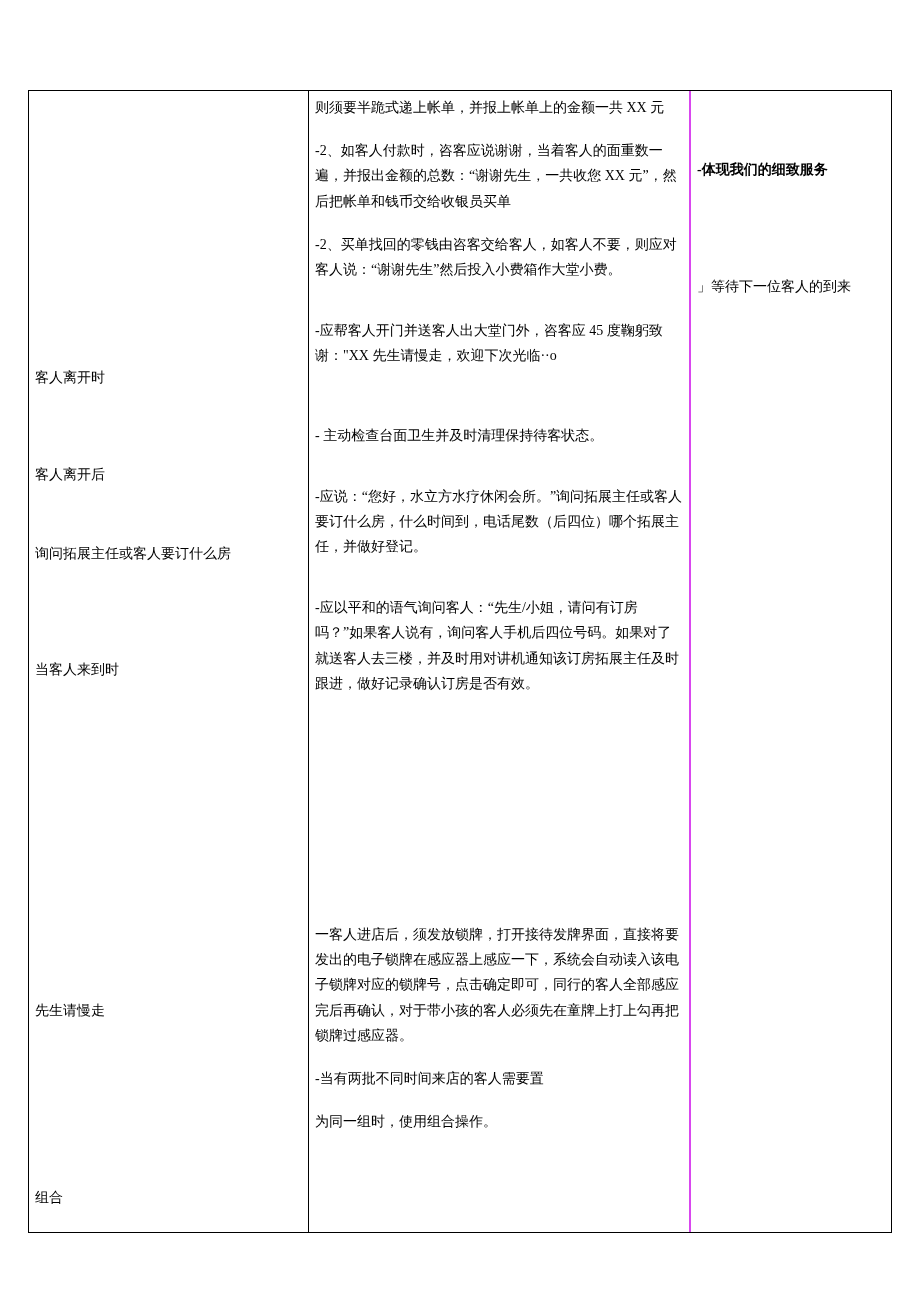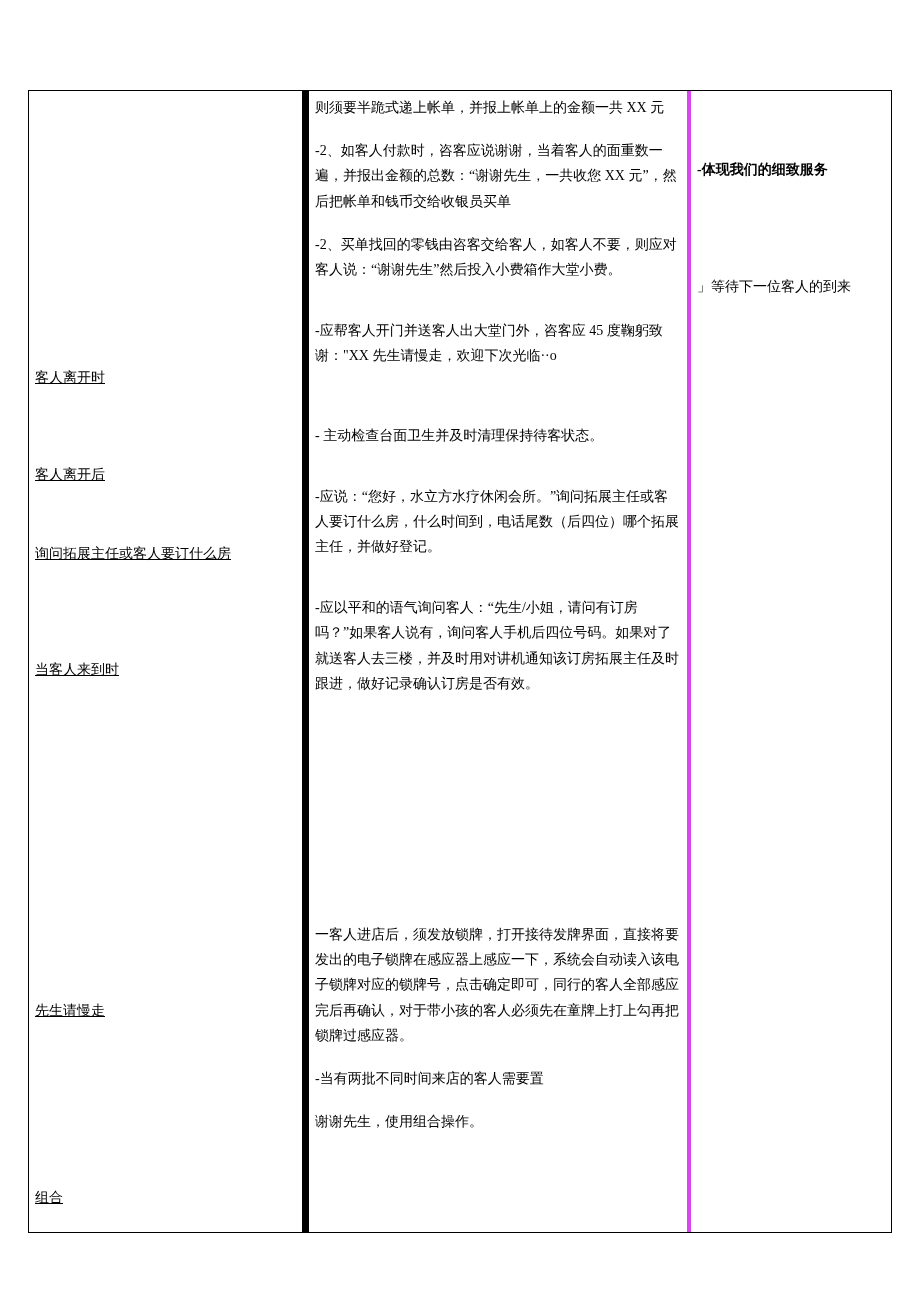--- a/index.html
+++ b/index.html
@@ -33,7 +33,7 @@
     }
     .col2 {
       flex: 1;
-      border-right: 4px solid #d946ef;
+      border-right: 2px solid #d946ef;
       padding: 4px 6px;
     }
     .col3 {

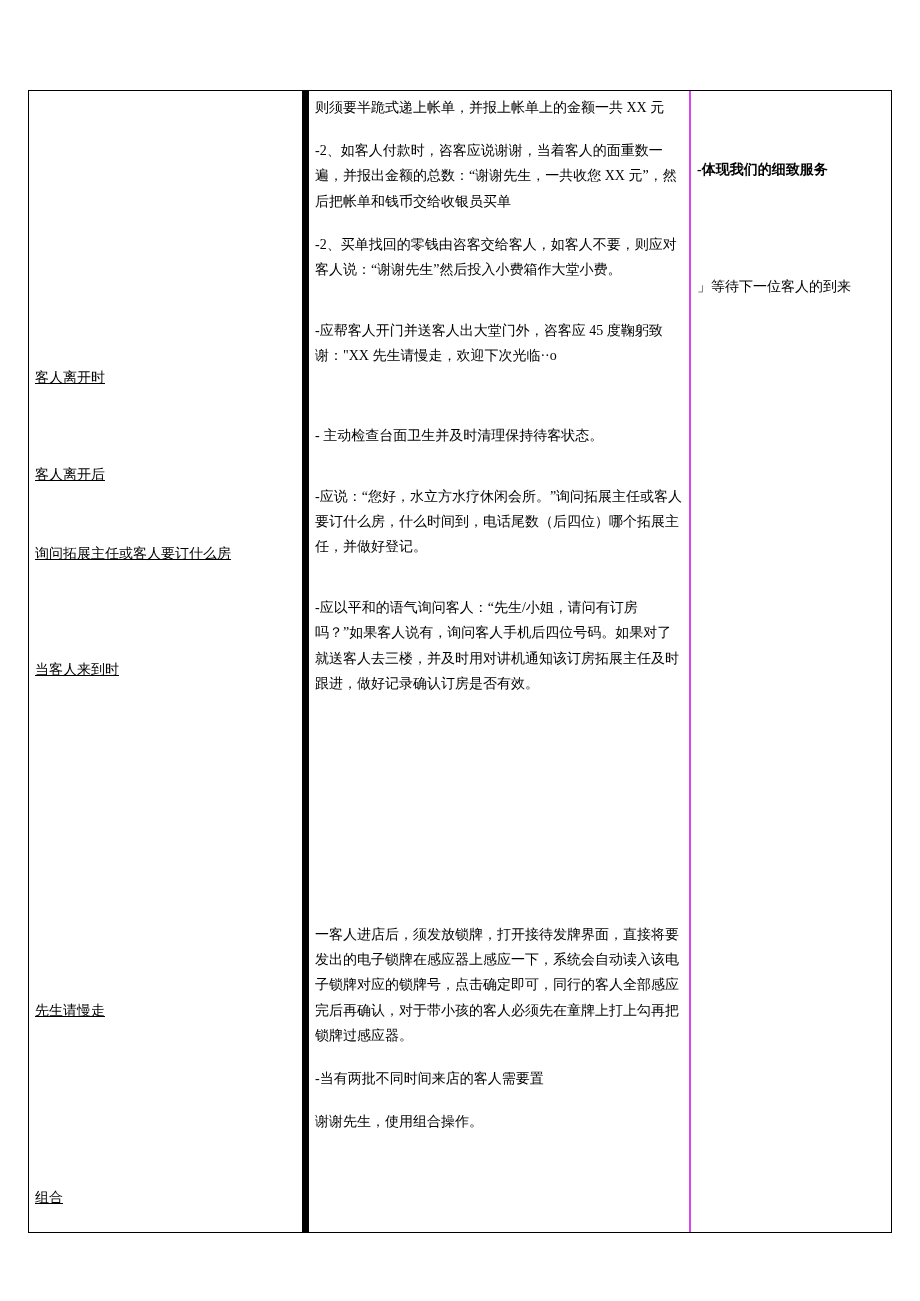--- a/index.html
+++ b/index.html
@@ -26,10 +26,9 @@
     }
     .col1 {
       width: 280px;
-      border-right: 7px solid #000000;
+      border-right: 1px solid #000000;
       padding: 4px 6px;
       flex-shrink: 0;
-      text-decoration: underline;
     }
     .col2 {
       flex: 1;

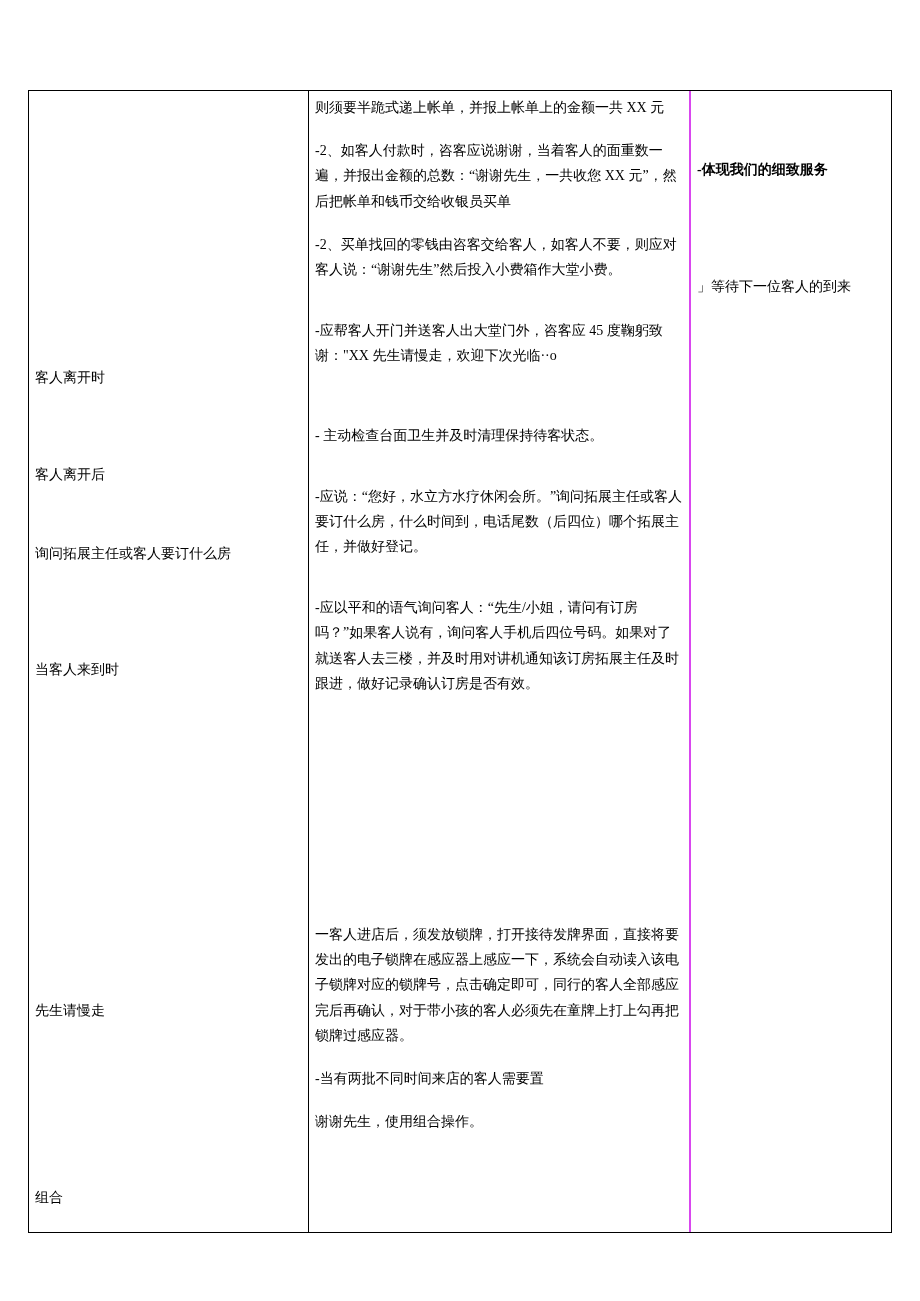--- a/index.html
+++ b/index.html
@@ -135,7 +135,7 @@
       <div class="section-spacer"></div>
       <div class="para">一客人进店后，须发放锁牌，打开接待发牌界面，直接将要发出的电子锁牌在感应器上感应一下，系统会自动读入该电子锁牌对应的锁牌号，点击确定即可，同行的客人全部感应完后再确认，对于带小孩的客人必须先在童牌上打上勾再把锁牌过感应器。</div>
       <div class="para">-当有两批不同时间来店的客人需要置</div>
-      <div class="para">谢谢先生，使用组合操作。</div>
+      <div class="para">为同一组时，使用组合操作。</div>
     </div>
     <div class="col3">
       <div class="col3-note1">-体现我们的细致服务</div>

